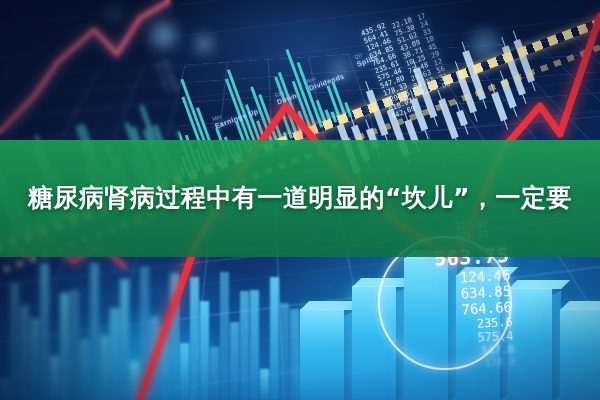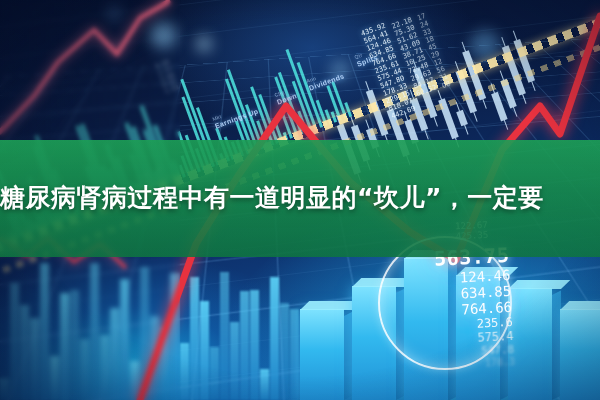--- a/index.html
+++ b/index.html
@@ -168,7 +168,7 @@
 
   .title{
     position:absolute;left:0;right:0;top:142px;height:112px;
-    display:flex;flex-direction:column;align-items:flex-start;justify-content:center;
+    display:flex;flex-direction:column;align-items:center;justify-content:center;
     color:#ffffff;font-size:25px;font-weight:700;line-height:1.38;
     letter-spacing:.5px;text-align:center;
     text-shadow:0 2px 5px rgba(0,0,0,.45);

